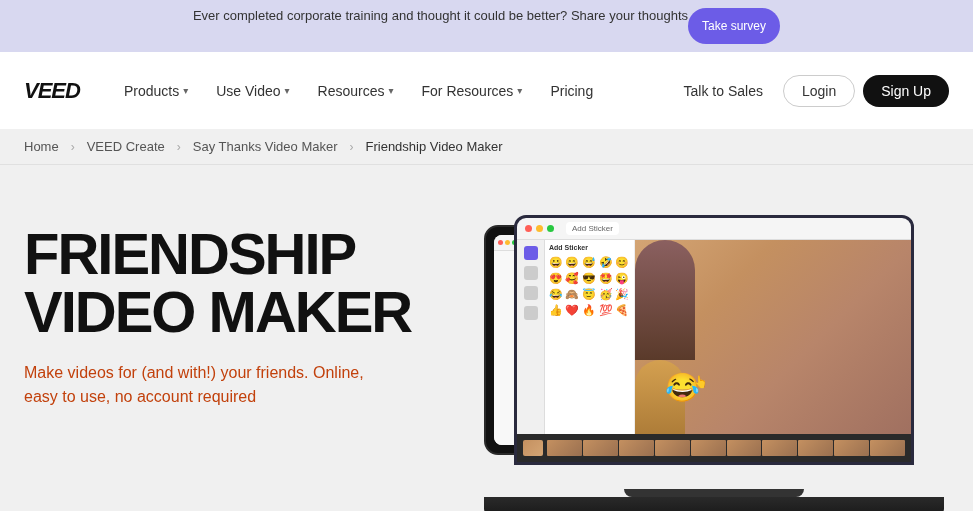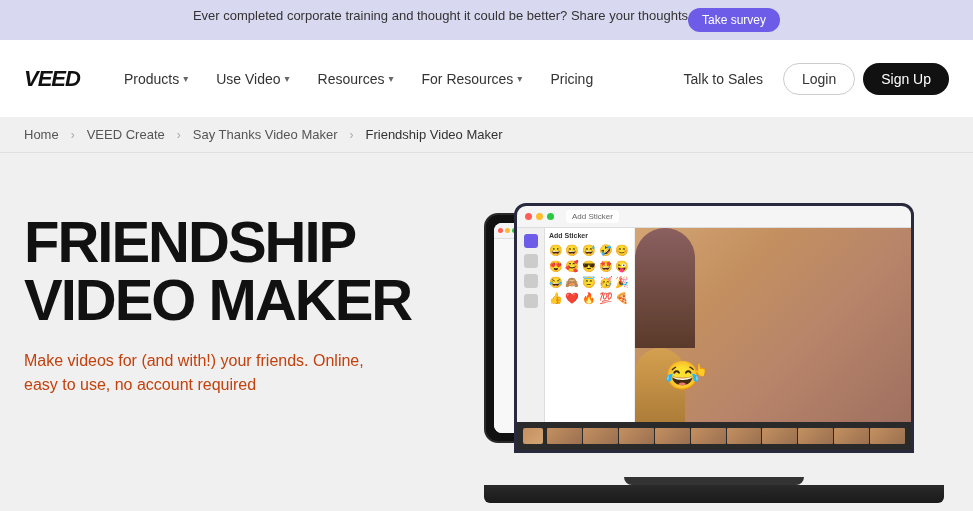--- a/index.html
+++ b/index.html
@@ -21,7 +21,7 @@
       color: white;
       border: none;
       border-radius: 20px;
-      padding: 5px 14px;
+      padding: 11px 14px;
       font-size: 12px;
       cursor: pointer;
       font-weight: 500;

